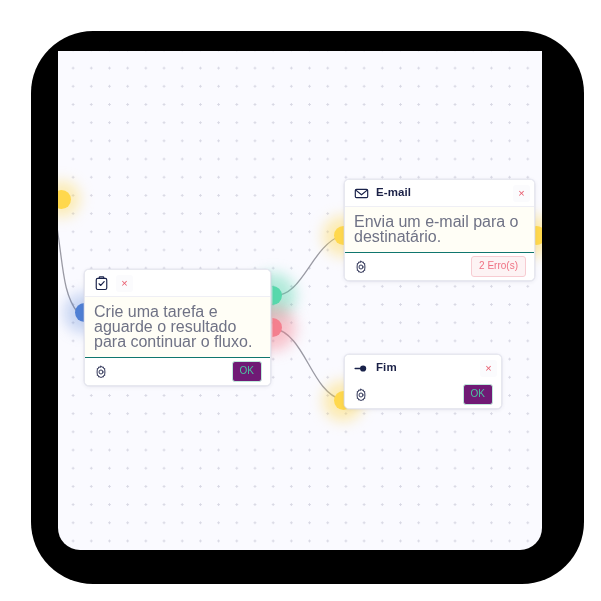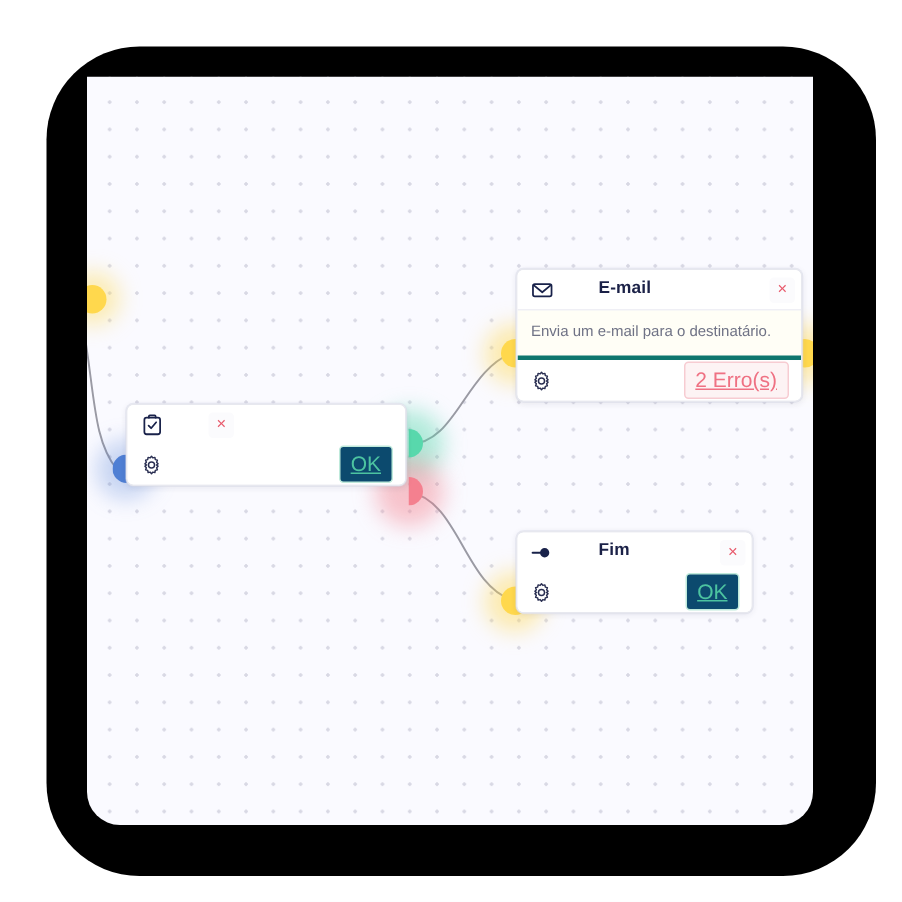--- a/index.html
+++ b/index.html
@@ -82,7 +82,6 @@
     height: 26px;
     padding: 0 4px 0 9px;
     background: #ffffff;
-    gap: 23px;
   }
   .node-ico {
     width: 15px; height: 15px;

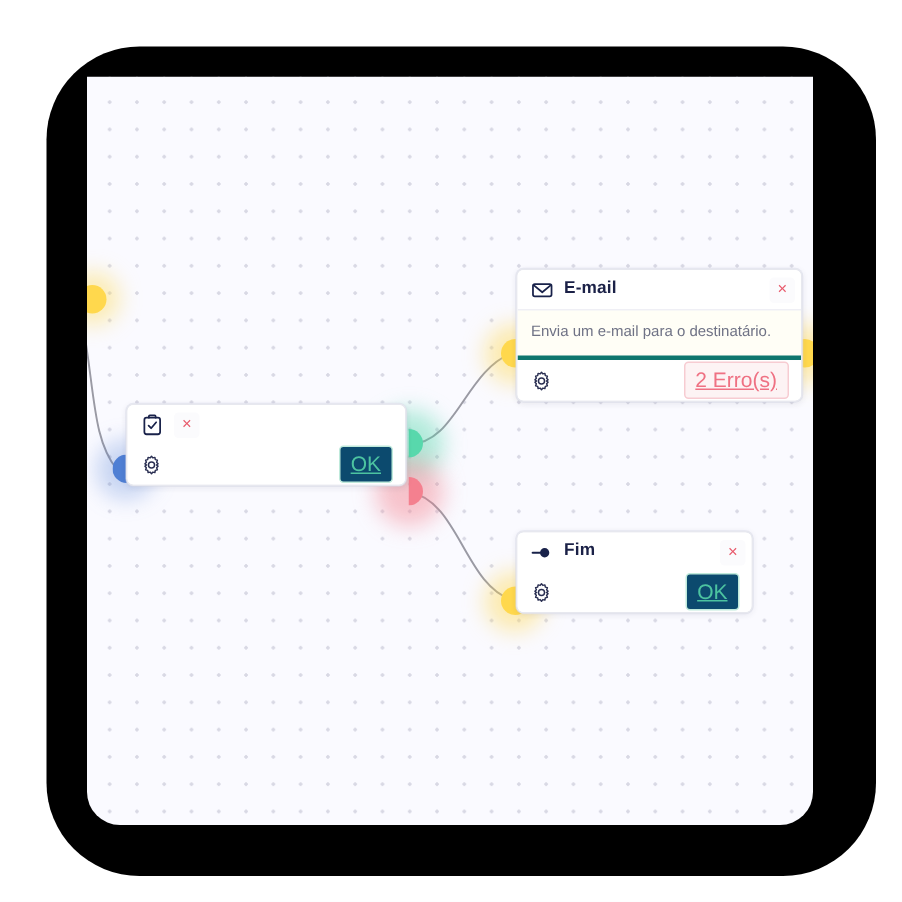--- a/index.html
+++ b/index.html
@@ -112,10 +112,10 @@
   }
   .node-body {
     border-top: 1px solid #efeff5;
-    border-bottom: 3px solid #0f766e;
+    border-bottom: 1px solid #0f766e;
     background: #fffef6;
     padding: 7px 9px 8px 9px;
-    font-size: 10px;
+    font-size: 16px;
     line-height: 15px;
     color: #6f7285;
   }

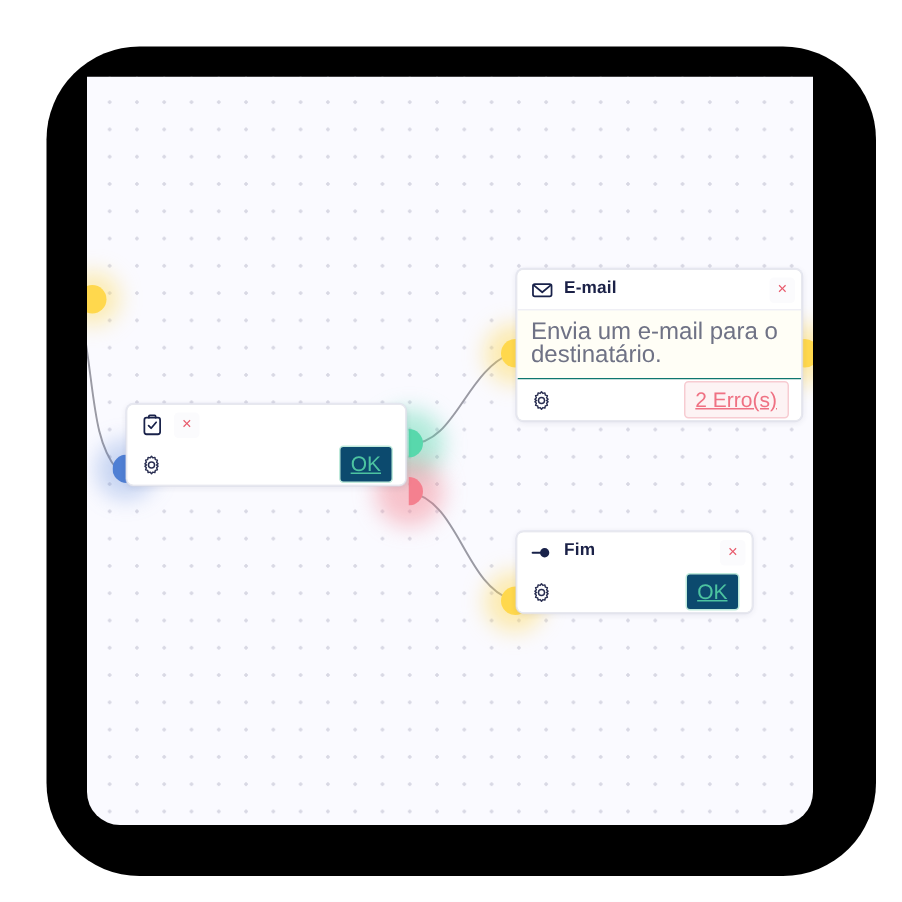--- a/index.html
+++ b/index.html
@@ -130,14 +130,13 @@
   .gear { width: 14px; height: 14px; color: #2a2f52; display:block; cursor: pointer; }
 
   .pill {
-    font-size: 14px;
+    font-size: 10px;
     line-height: 1;
     padding: 4px 7px 5px 7px;
     border-radius: 3px;
     border: 1px solid transparent;
     white-space: nowrap;
     cursor: pointer;
-    text-decoration: underline;
   }
   .pill.ok {
     color: #4cc3a0;

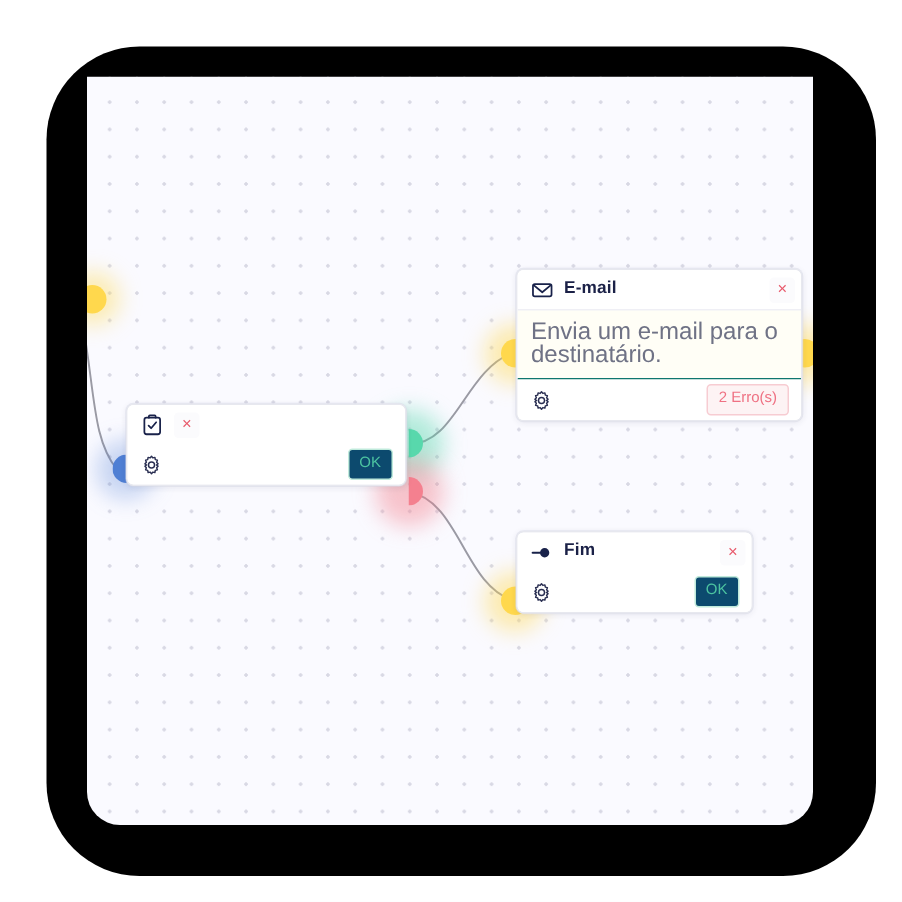--- a/index.html
+++ b/index.html
@@ -219,6 +219,7 @@
         </span>
         <span class="node-close">×</span>
       </div>
+      <div class="node-body">Crie uma tarefa e aguarde o resultado para continuar o fluxo.</div>
       <div class="node-foot">
         <span>
           <svg class="gear" viewBox="0 0 16 16" fill="none" stroke="currentColor" stroke-width="1.1" stroke-linecap="round" stroke-linejoin="round">

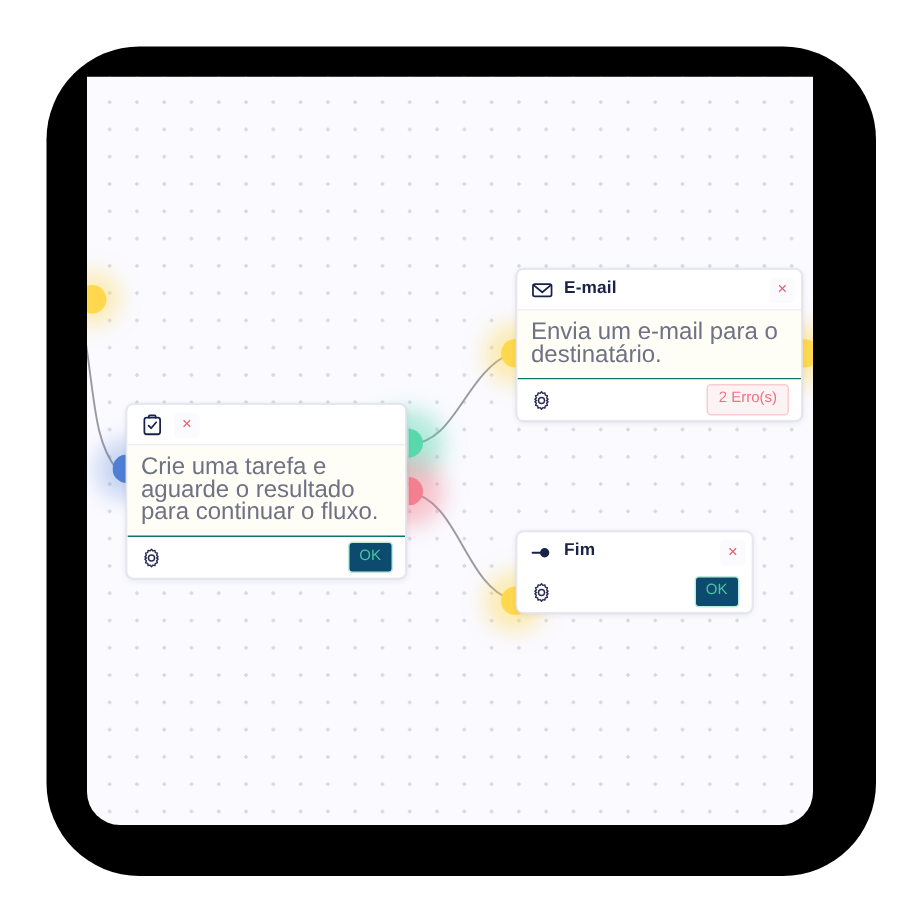--- a/index.html
+++ b/index.html
@@ -141,7 +141,7 @@
   .pill.ok {
     color: #4cc3a0;
     border-color: #bfeadb;
-    background: #0c4a6e;
+    background: #701a75;
   }
   .pill.err {
     color: #ef7183;

